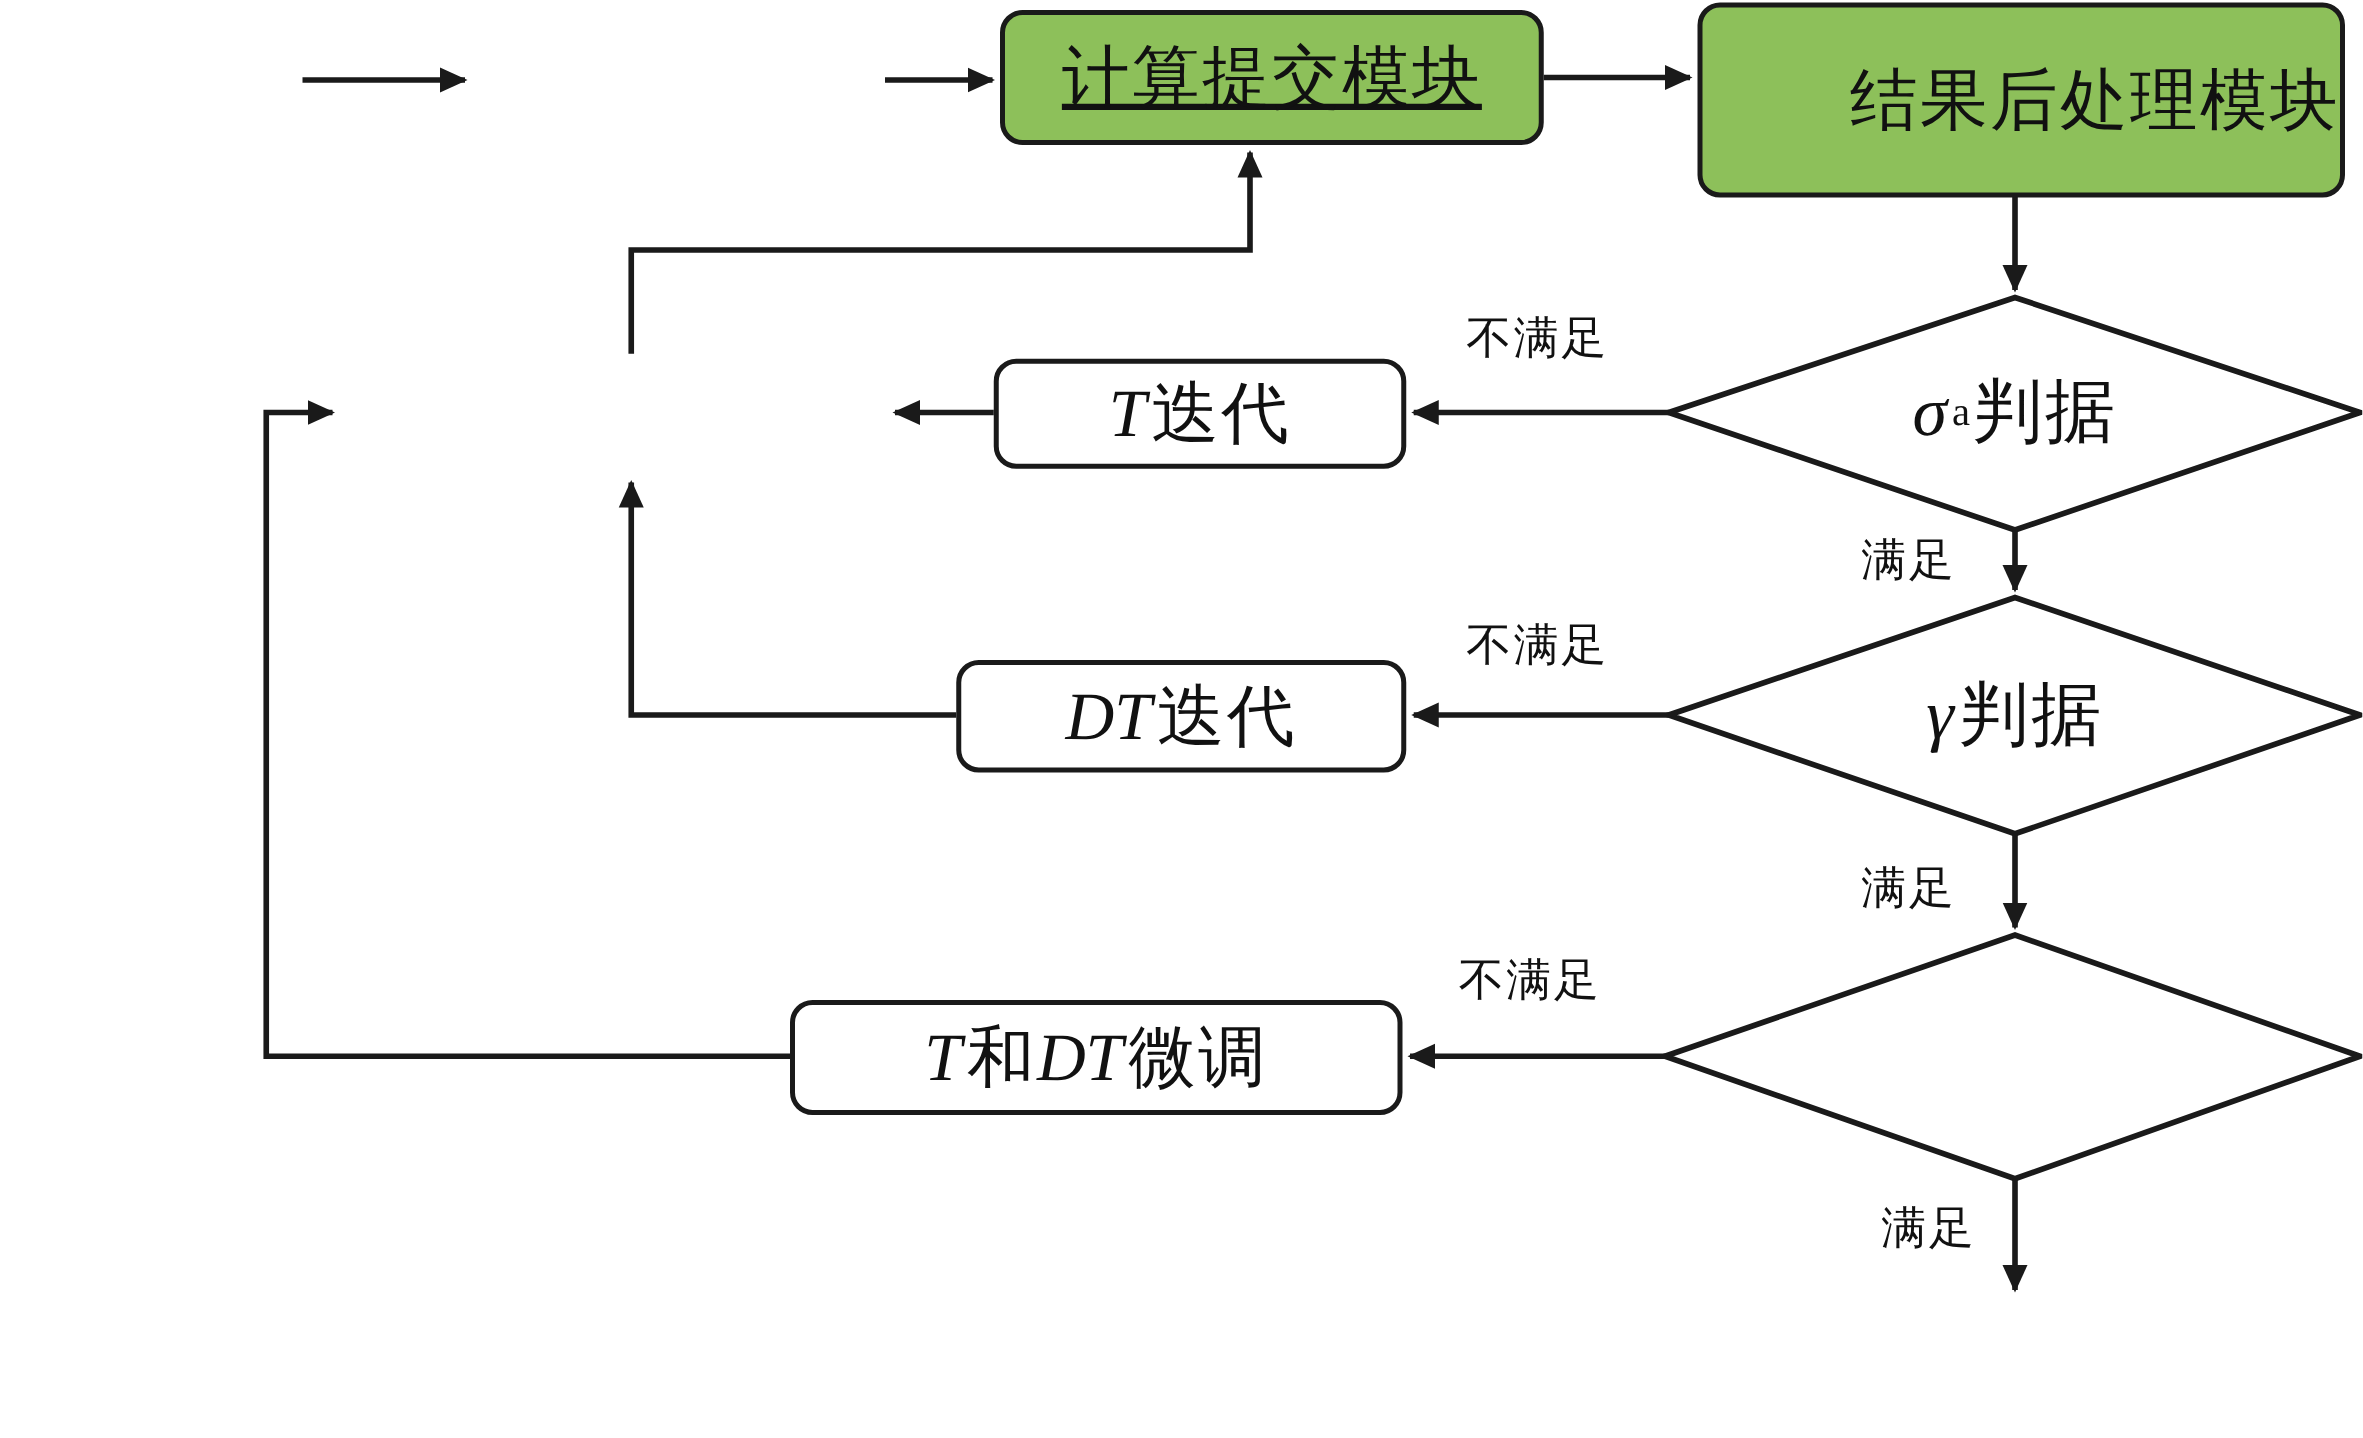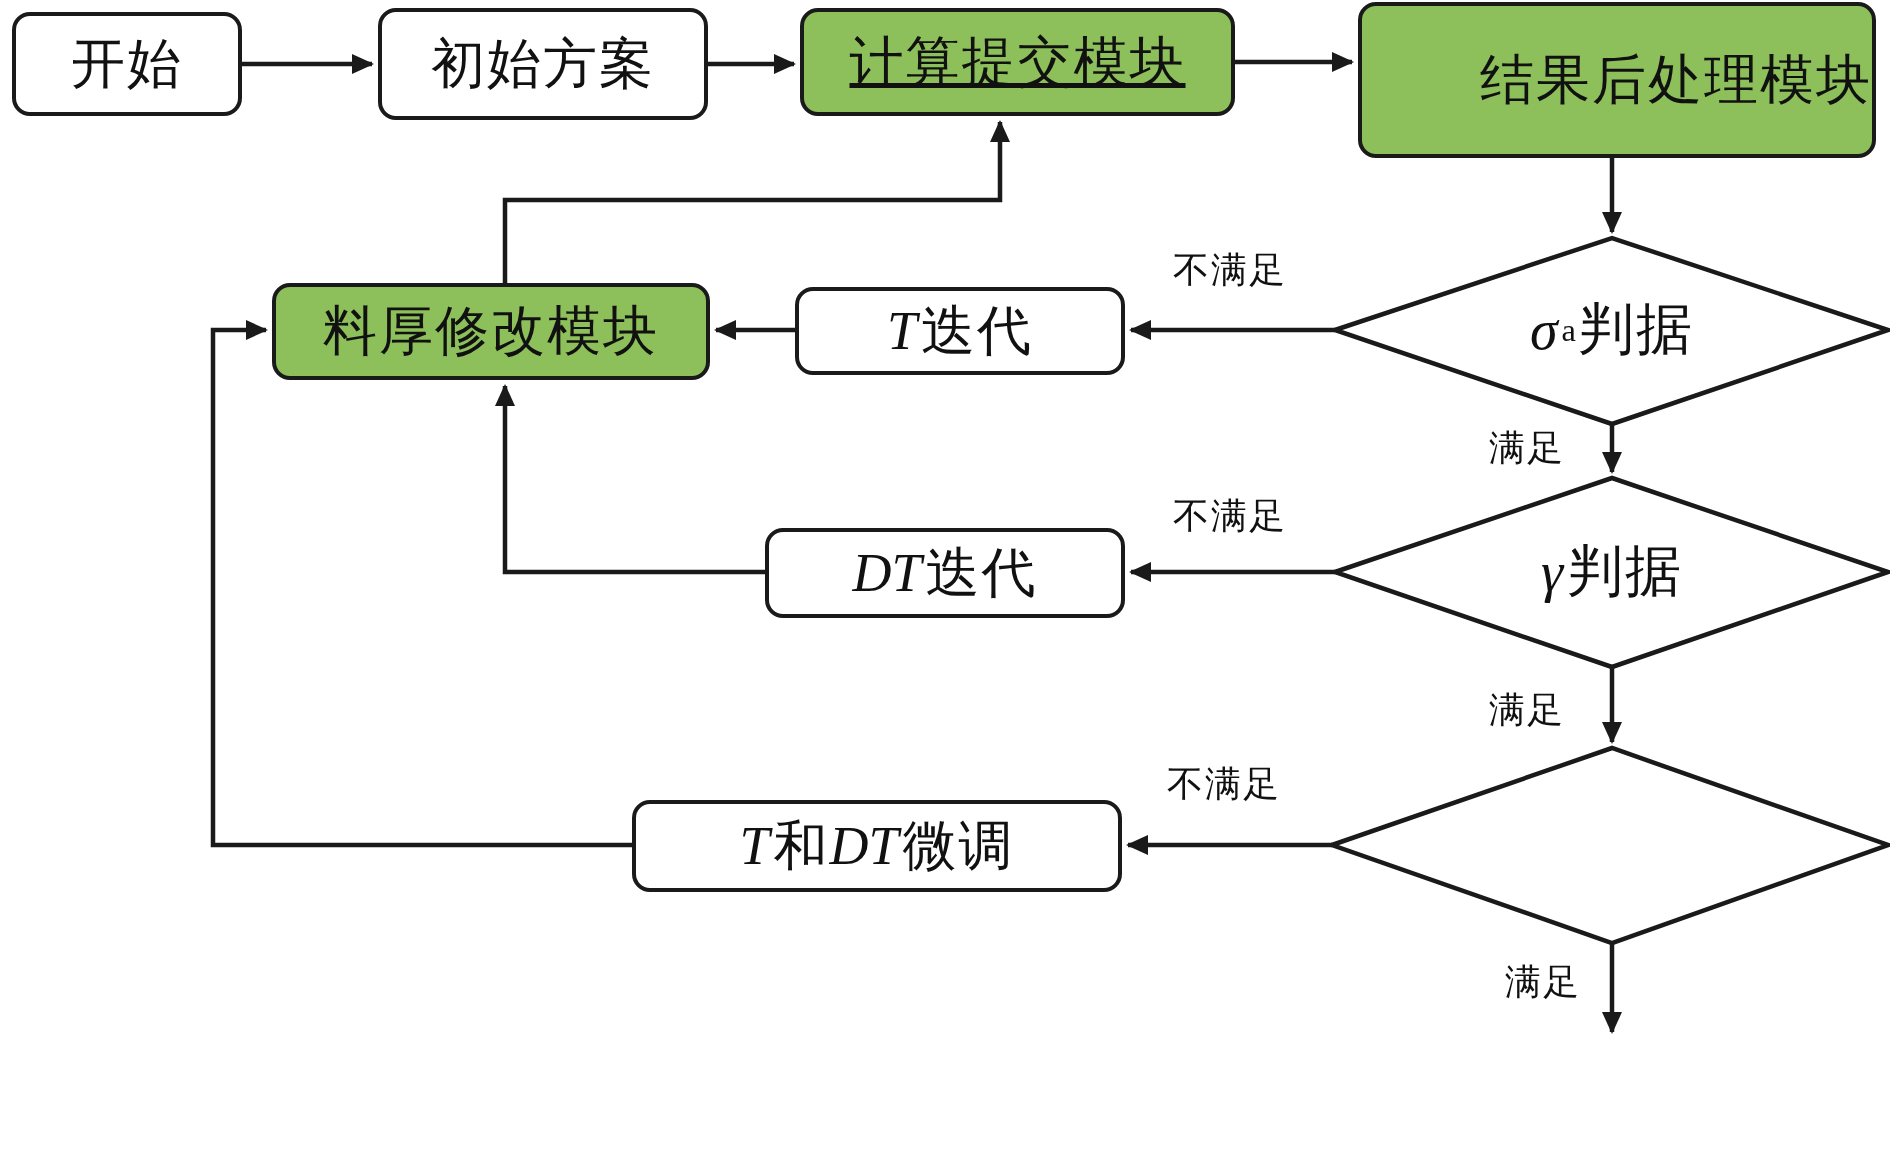--- a/index.html
+++ b/index.html
@@ -127,9 +127,6 @@
     <path class="edge" d="M1612,943 V1032" marker-end="url(#ah)"></path>
   </svg>
 
-  <div id="n-start" class="node">
-    <span>开始</span>
-  </div>
 
   <div id="n-initial" class="node">
     <span>初始方案</span>

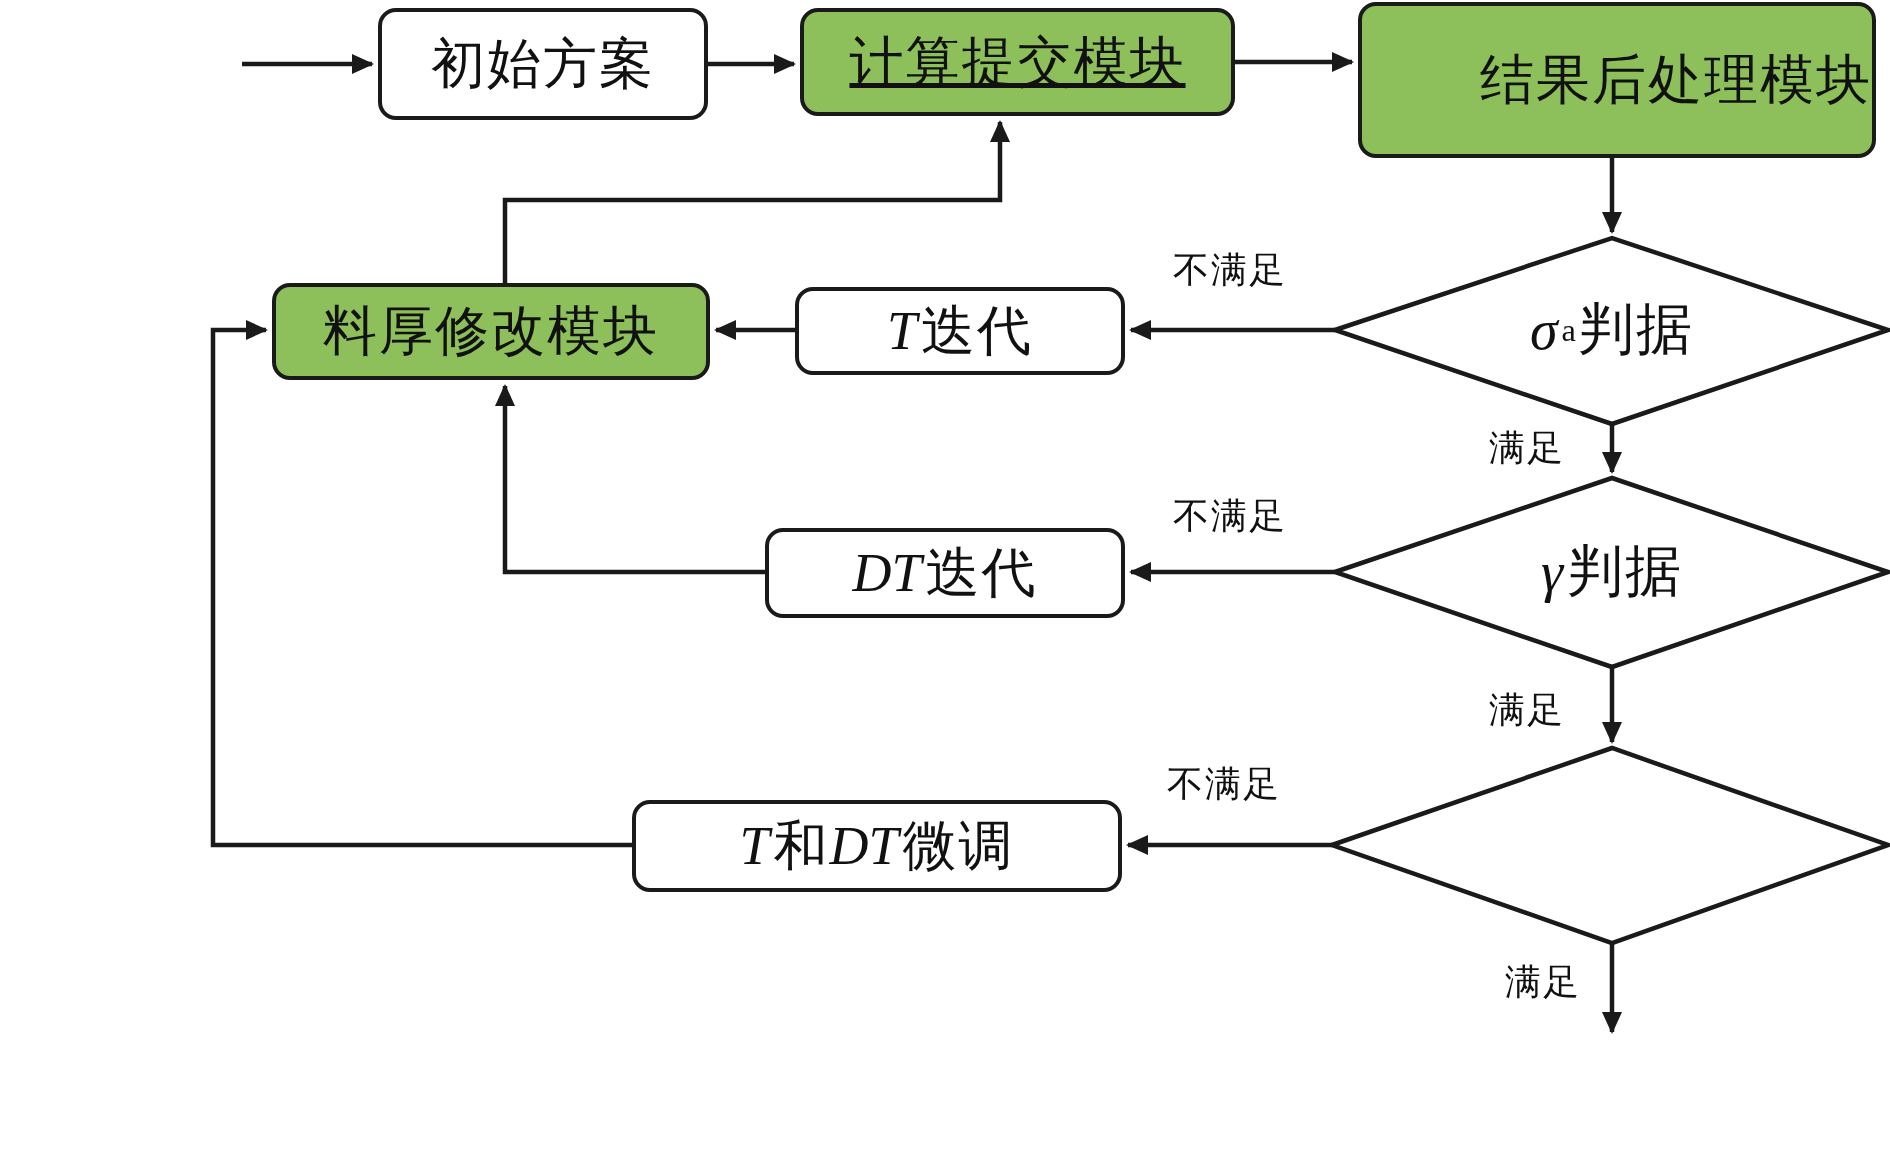--- a/index.html
+++ b/index.html
@@ -128,9 +128,6 @@
   </svg>
 
 
-  <div id="n-initial" class="node">
-    <span>初始方案</span>
-  </div>
 
   <div id="n-submit" class="node green">
     <span>计算提交模块</span>

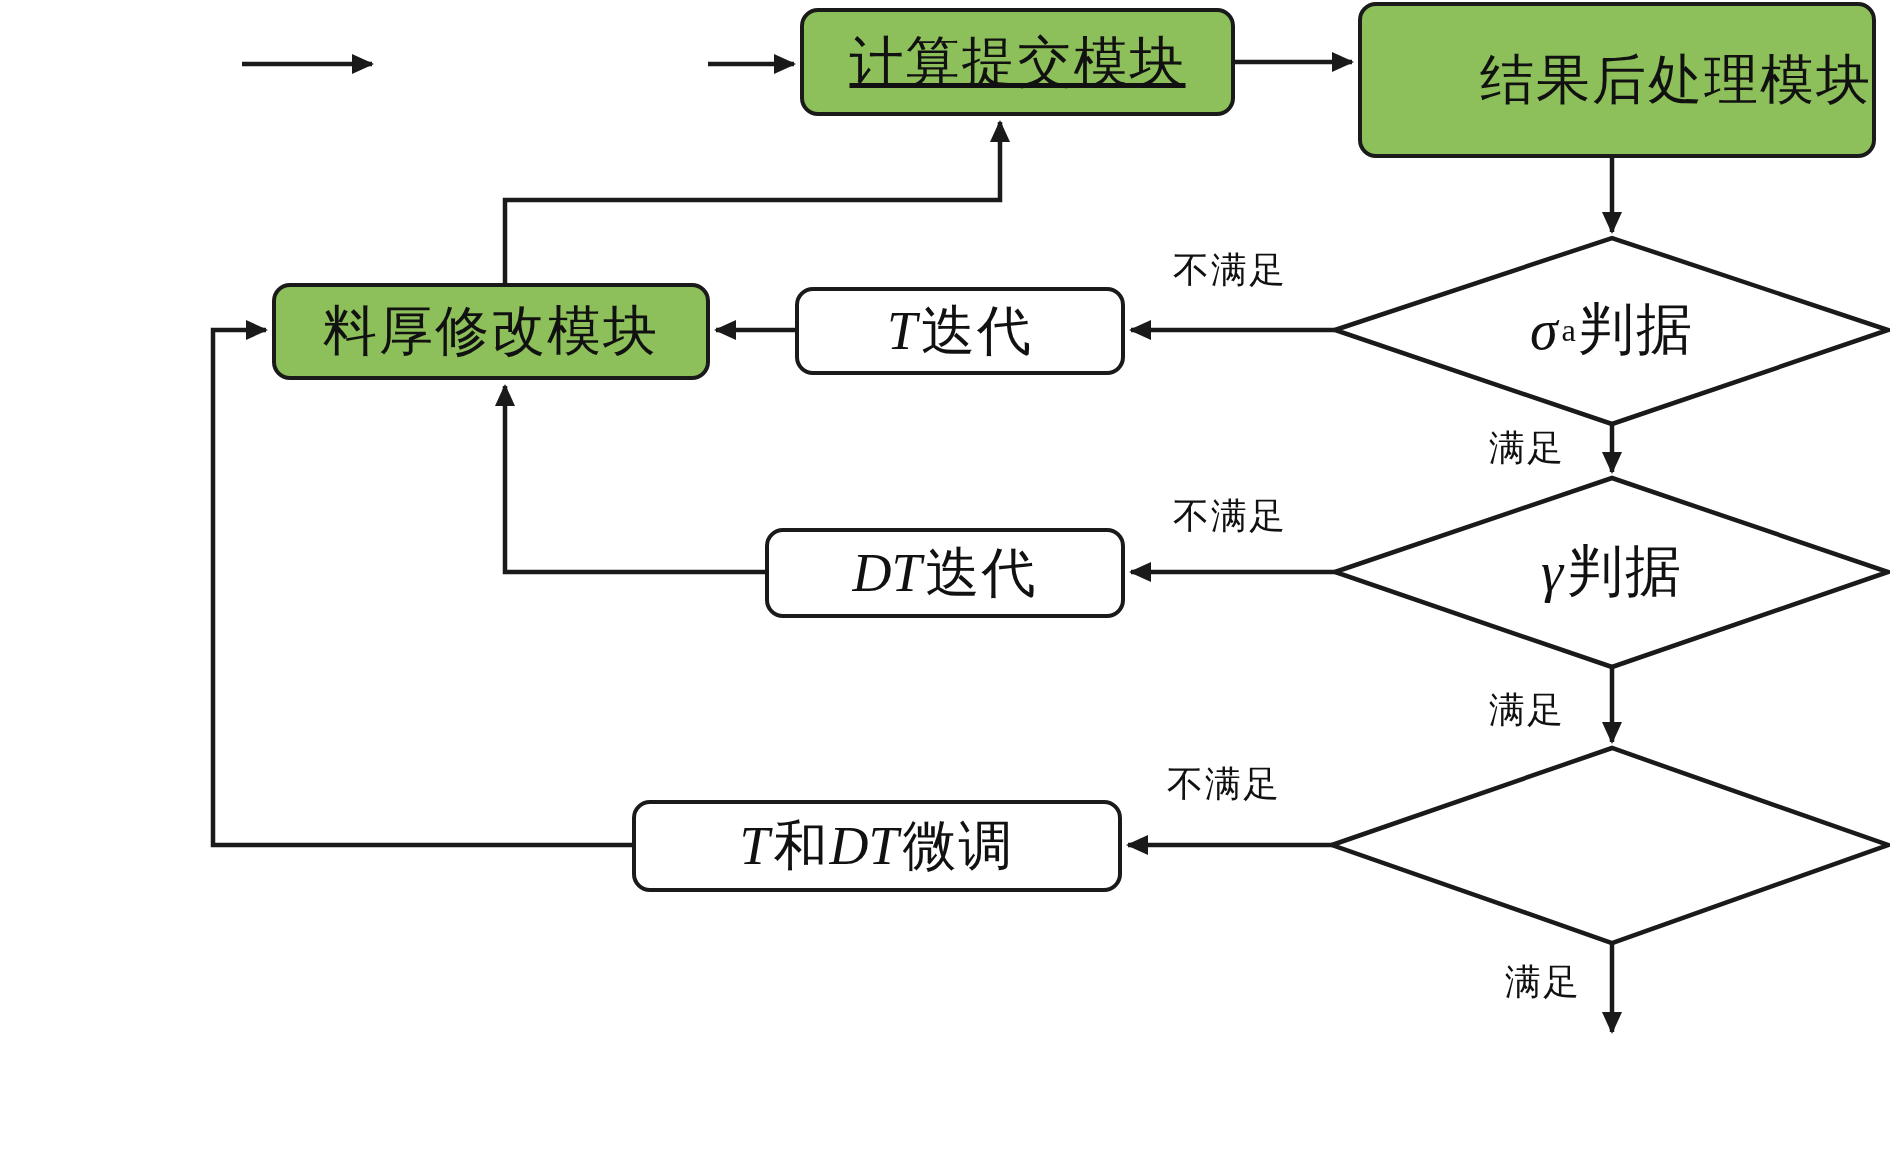--- a/index.html
+++ b/index.html
@@ -137,9 +137,6 @@
     <span>结果后处理模块</span>
   </div>
 
-  <div id="n-thickness" class="node green">
-    <span>料厚修改模块</span>
-  </div>
 
   <div id="n-titer" class="node">
     <span class="it">T</span>

